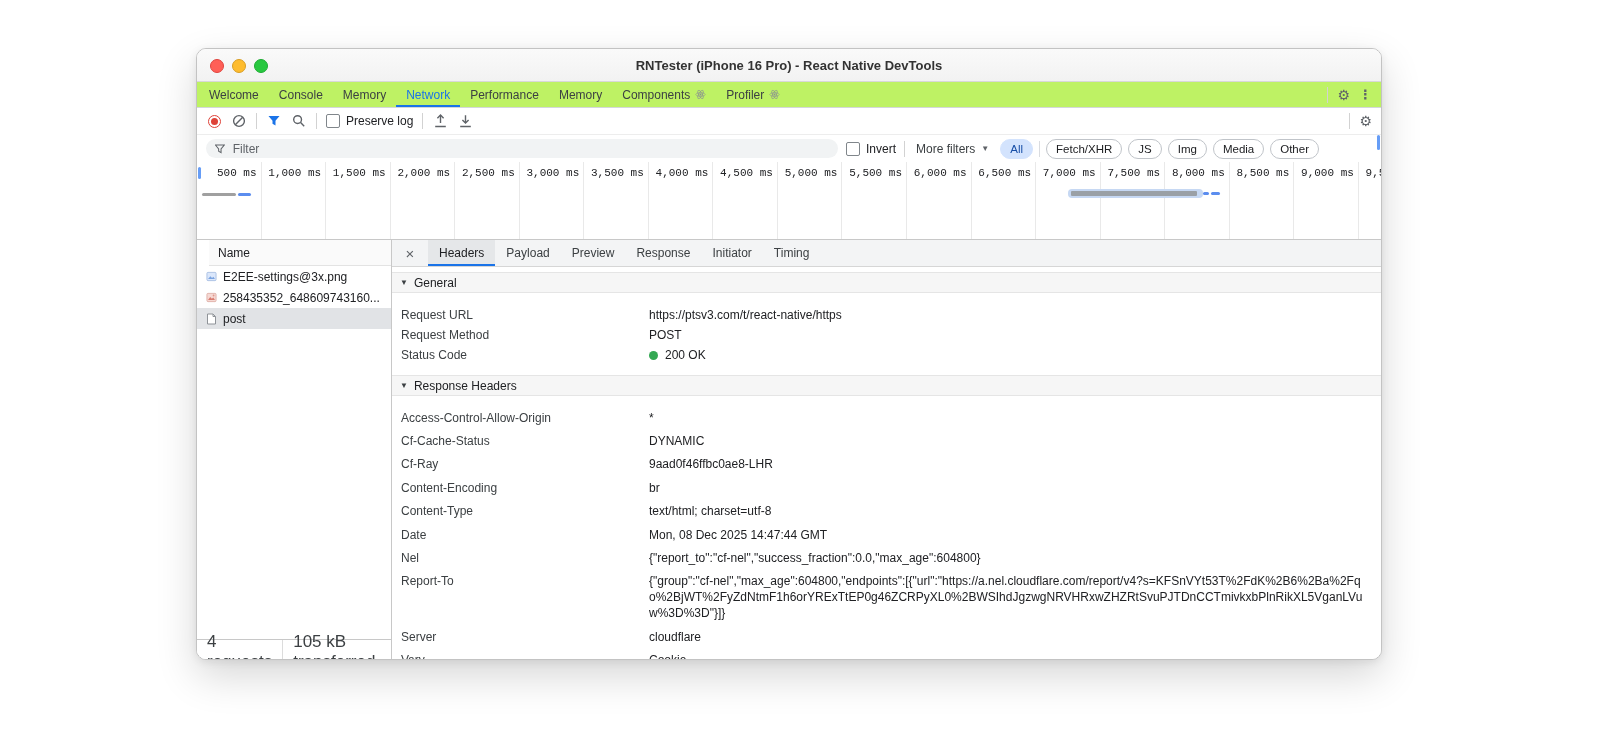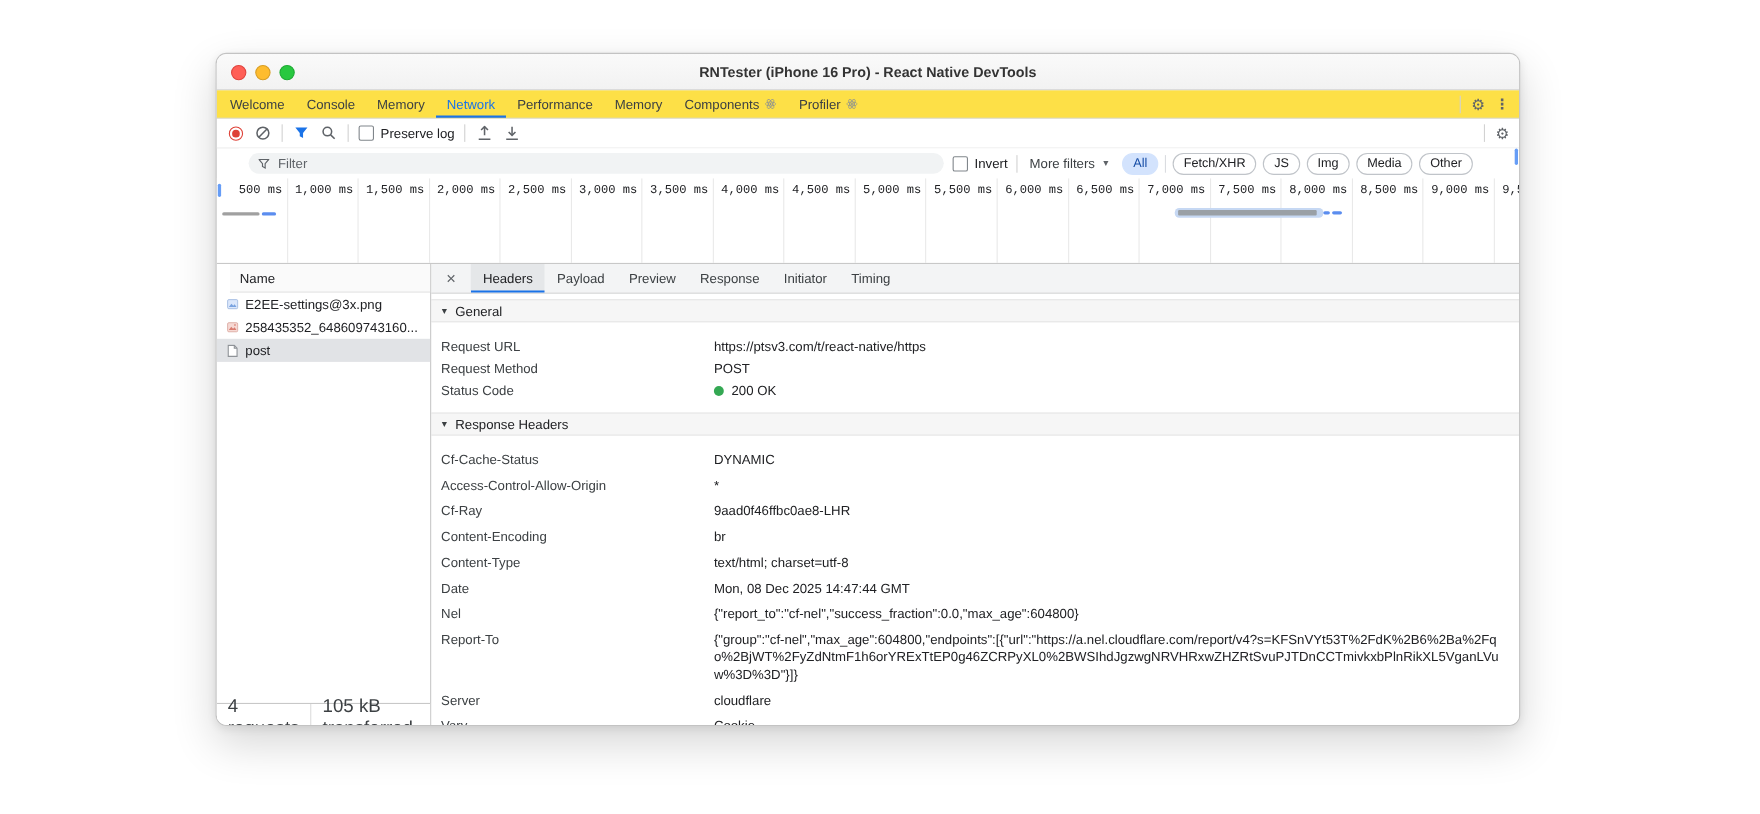--- a/index.html
+++ b/index.html
@@ -18,7 +18,7 @@
   .tl.green{background:#28c840;border:0.5px solid #1eab33;}
   .window-title{flex:1;text-align:center;font-size:13px;font-weight:700;color:#333;}
   
-  .devtools-tabbar{height:25px;background:#fde047;border-bottom:1px solid #d4d7da;display:flex;align-items:stretch;}
+  .devtools-tabbar{height:25px;background:#bef264;border-bottom:1px solid #d4d7da;display:flex;align-items:stretch;}
   .main-tabs{display:flex;align-items:stretch;padding-left:2px;}
   .main-tab{padding:0 10px;display:flex;align-items:center;gap:5px;font-size:12px;color:#3c4043;cursor:default;}
   .main-tab.active{color:#1a73e8;box-shadow:inset 0 -2px 0 #1a73e8;}

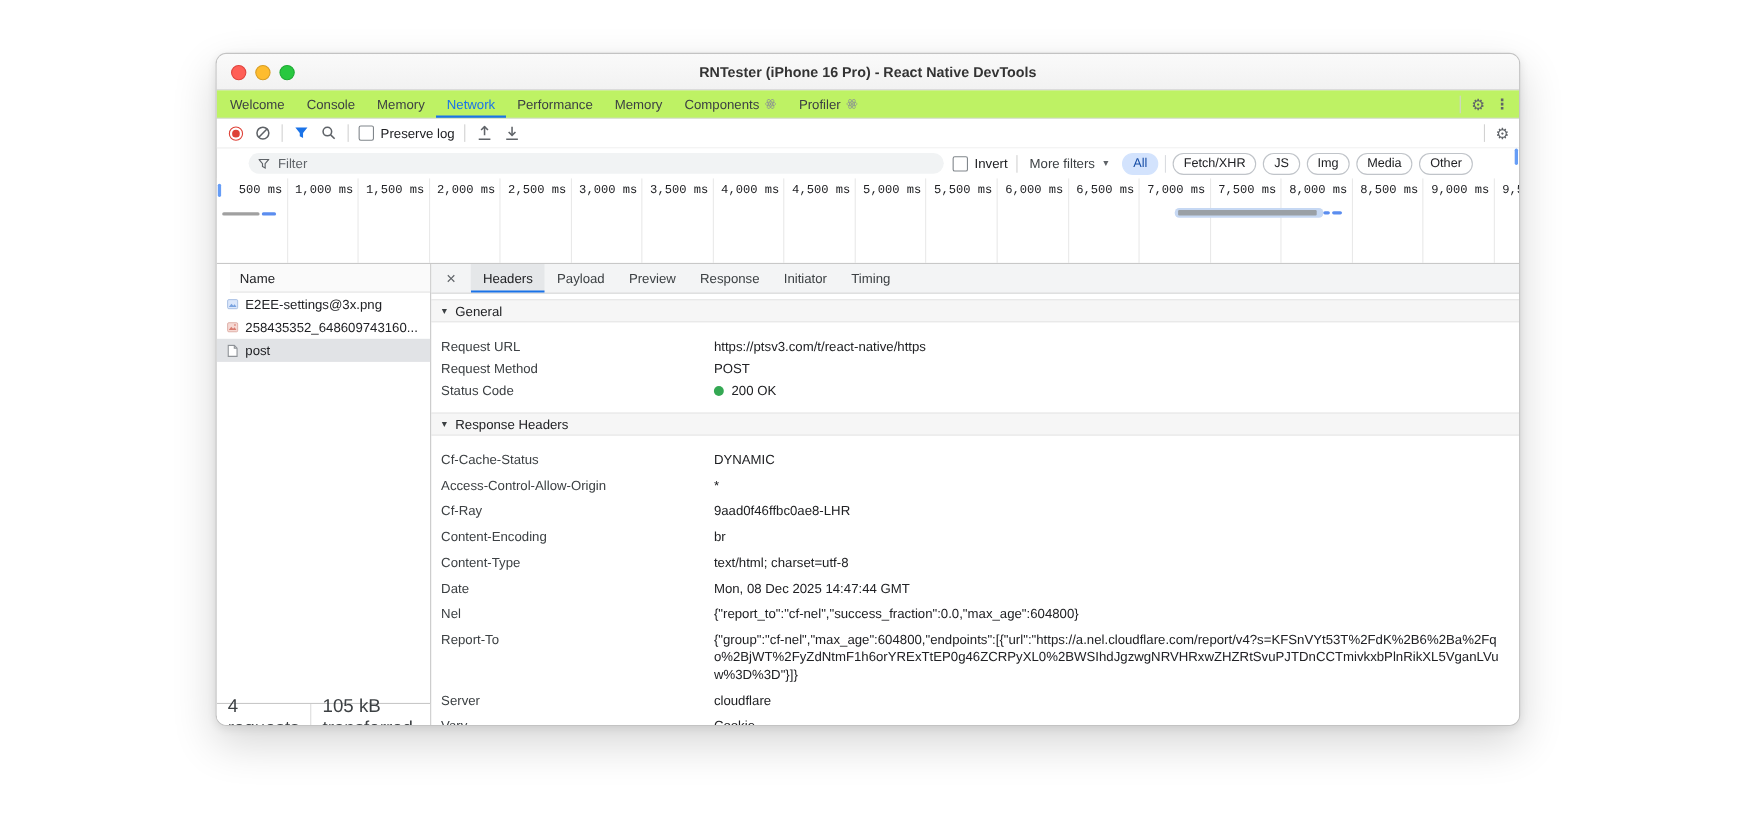--- a/index.html
+++ b/index.html
@@ -37,7 +37,7 @@
   .preserve{display:flex;align-items:center;gap:6px;}
   .tb-right{margin-left:auto;display:flex;align-items:center;gap:9px;}
   
-  .filter-row{height:27px;background:#fff;display:flex;align-items:center;padding:0 9px;gap:8px;margin-left:20px;}
+  .filter-row{height:27px;background:#fff;display:flex;align-items:center;padding:0 9px;gap:8px;}
   .filter-input{width:614px;height:19px;background:#f1f3f4;border-radius:10px;display:flex;align-items:center;
                 gap:6px;padding:0 9px;flex:none;}
   .filter-input input{border:none;background:transparent;outline:none;font-size:12px;color:#202124;width:100%;

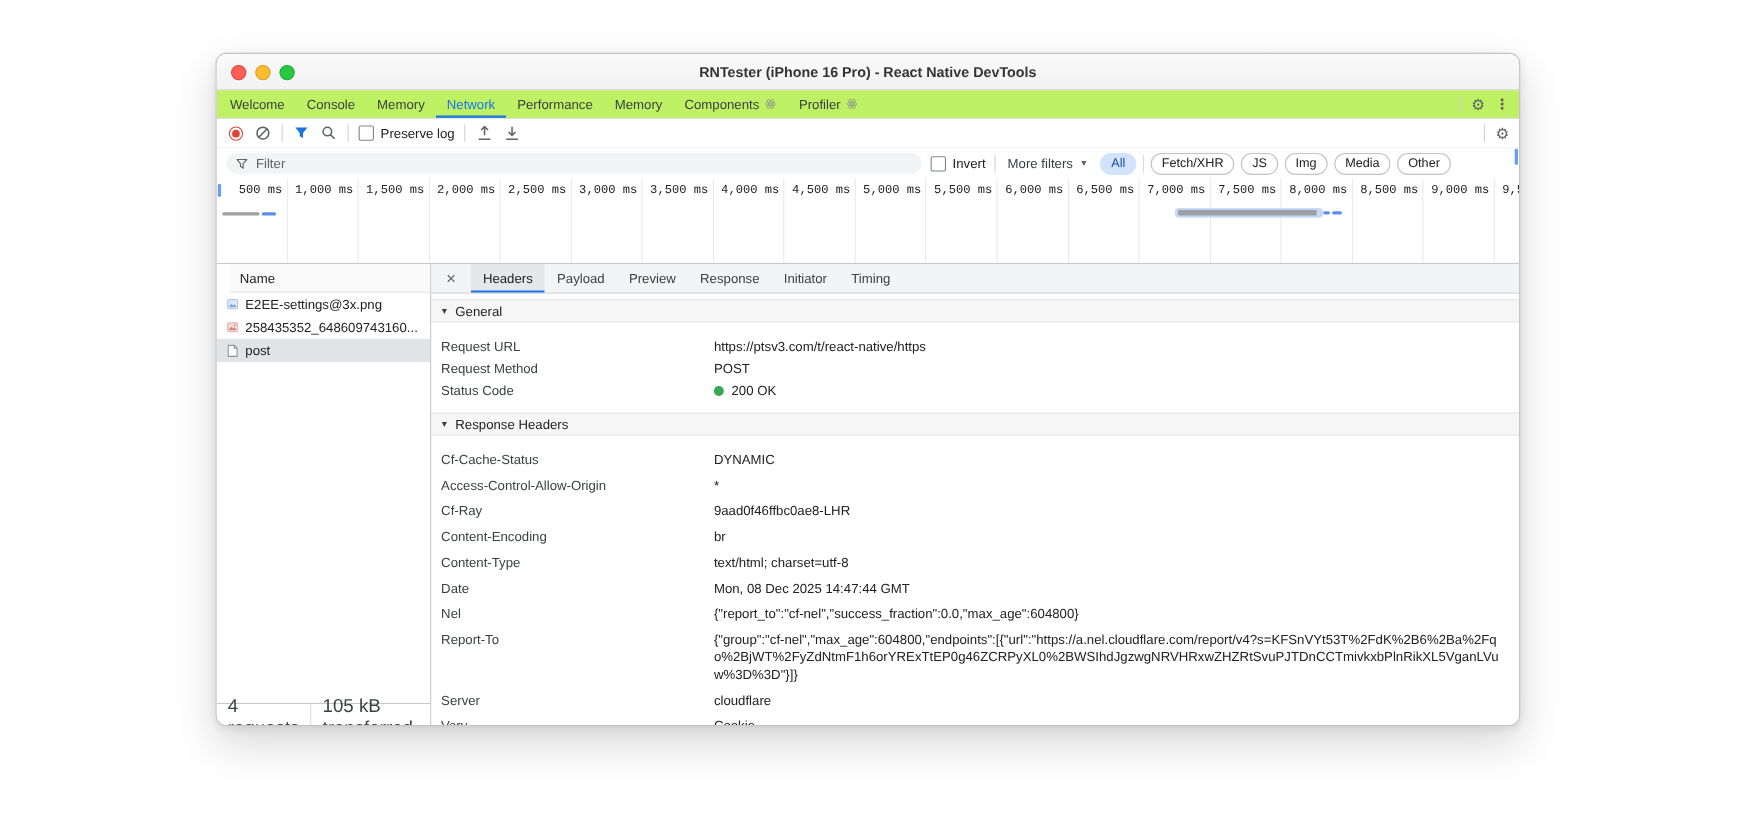--- a/index.html
+++ b/index.html
@@ -349,12 +349,12 @@
               </div>
               <div class="section-rows">
                 <div class="hdr-row">
+                  <div class="hdr-name">Access-Control-Allow-Origin</div>
+                  <div class="hdr-value">*</div>
+                </div>
+                <div class="hdr-row">
                   <div class="hdr-name">Cf-Cache-Status</div>
                   <div class="hdr-value">DYNAMIC</div>
-                </div>
-                <div class="hdr-row">
-                  <div class="hdr-name">Access-Control-Allow-Origin</div>
-                  <div class="hdr-value">*</div>
                 </div>
                 <div class="hdr-row">
                   <div class="hdr-name">Cf-Ray</div>

